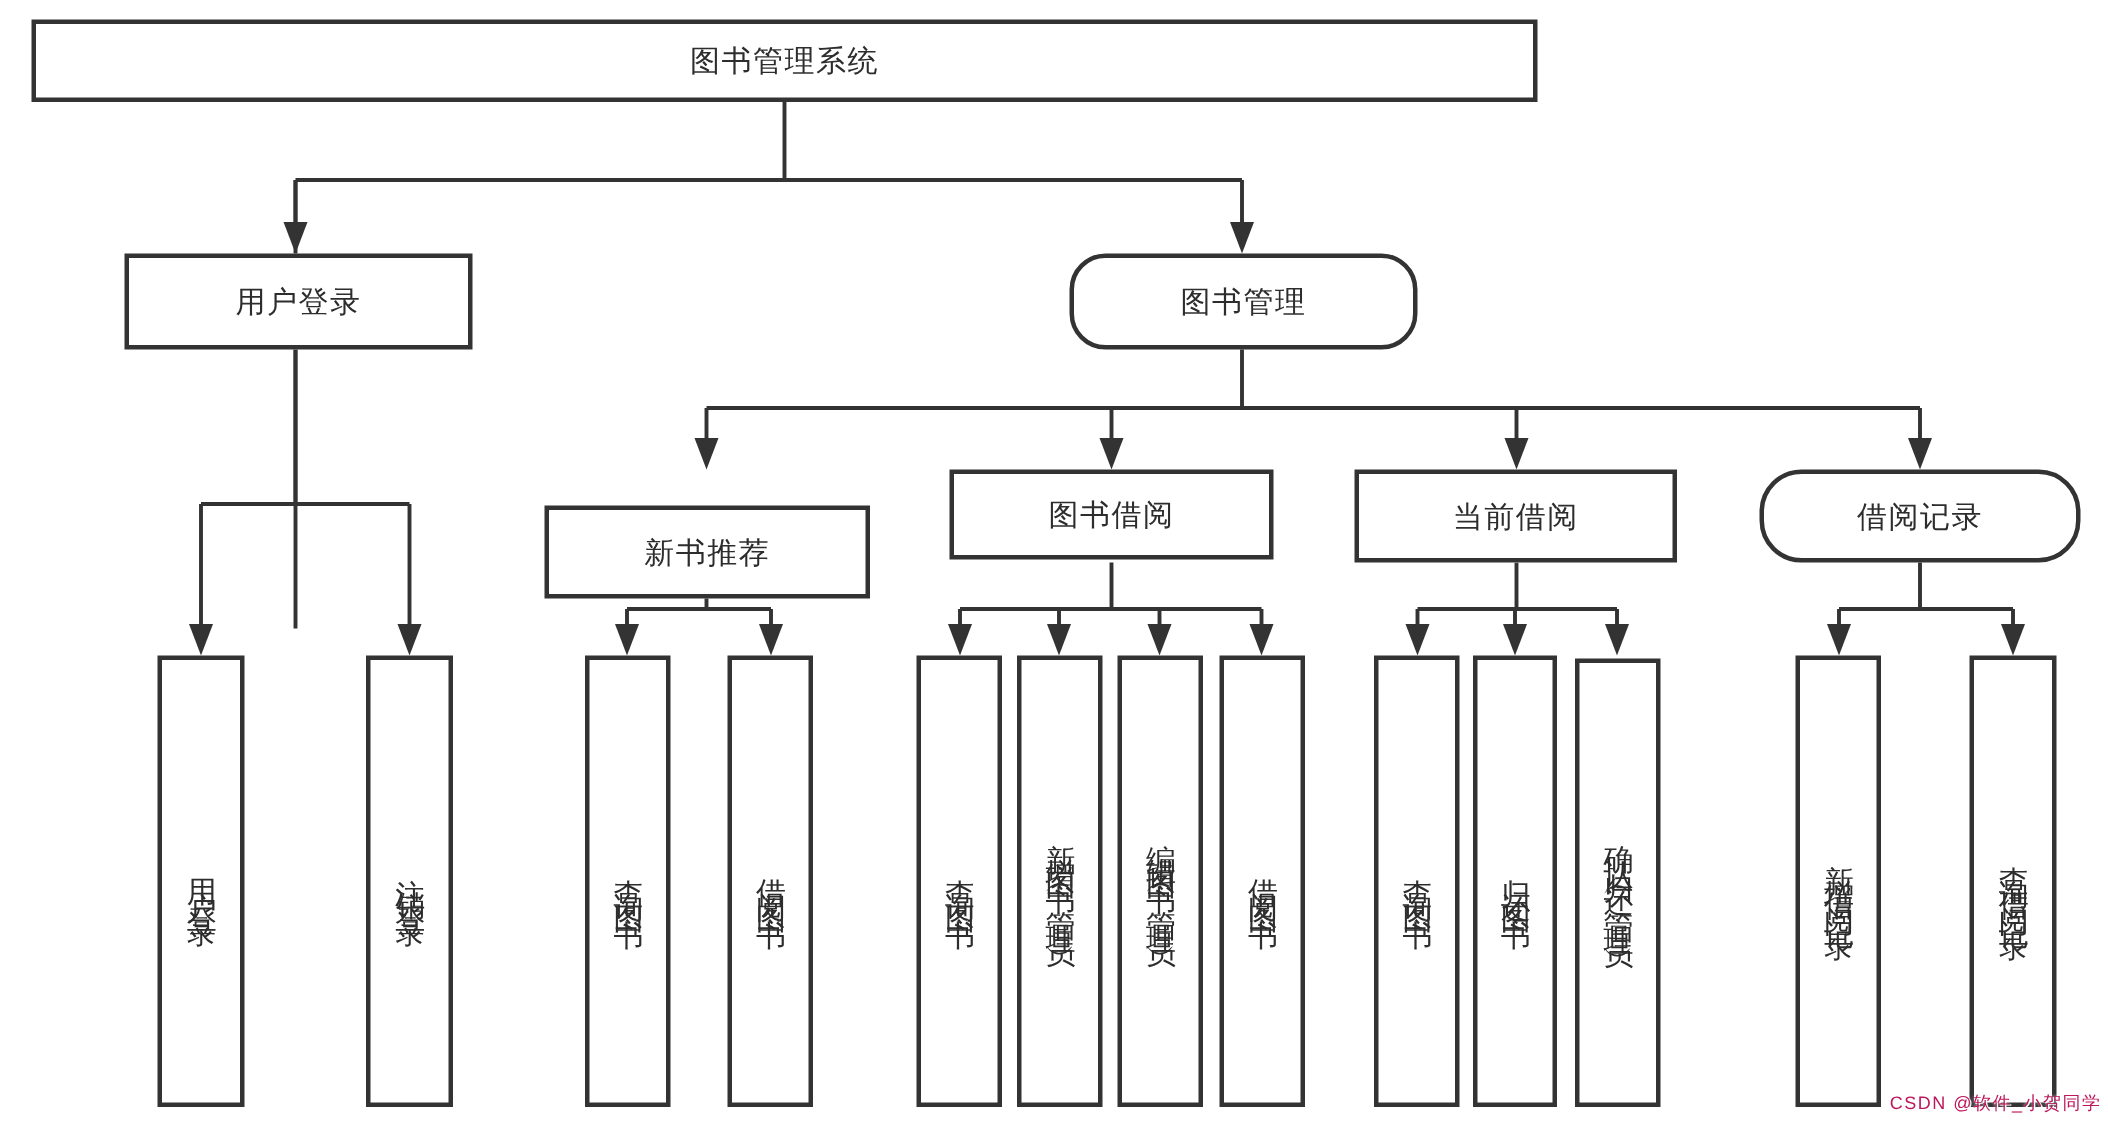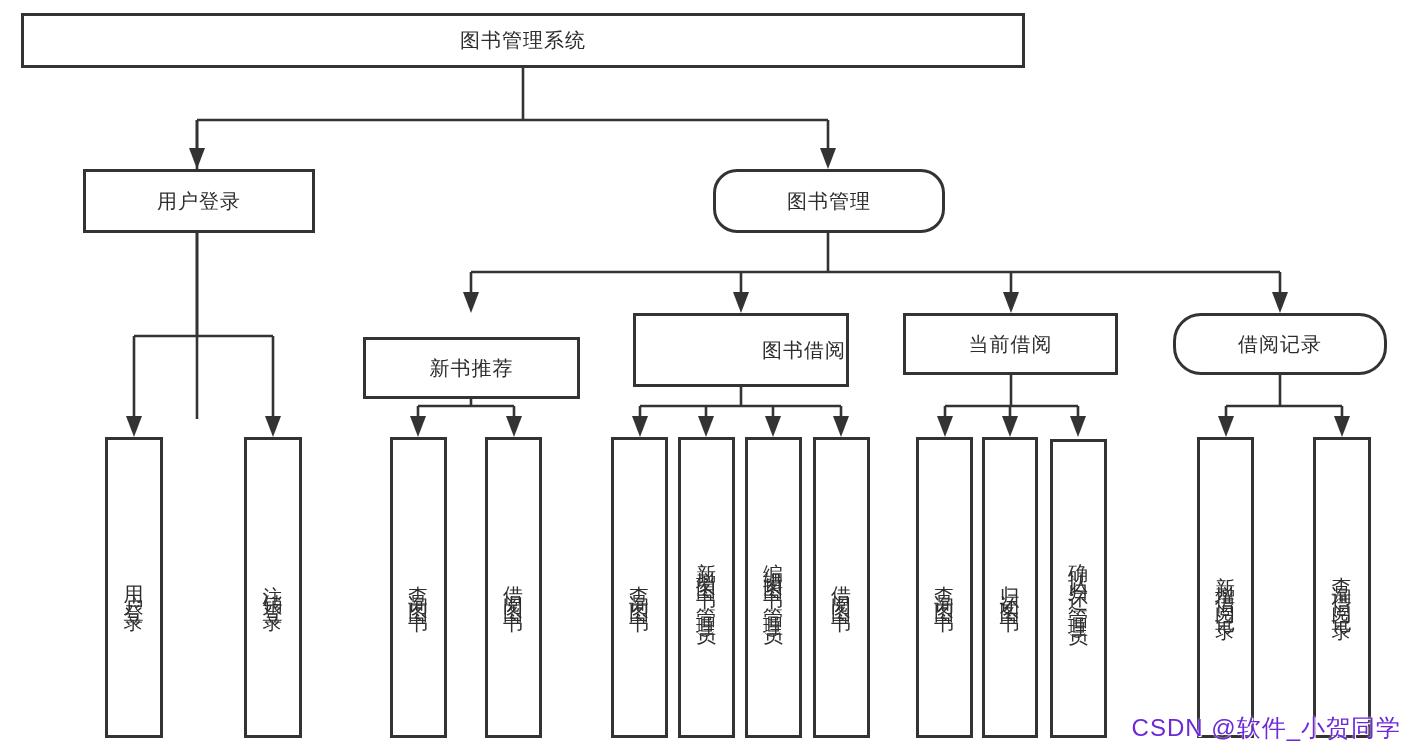--- a/index.html
+++ b/index.html
@@ -131,7 +131,7 @@
   <div class="node" style="left:363px; top:313px; width:217px; height:62px;margin-top:24px;">
     <span>新书推荐</span>
   </div>
-  <div class="node" style="left:633px; top:313px; width:216px; height:74px;justify-content:flex-end;">
+  <div class="node" style="left:633px; top:313px; width:216px; height:60px;">
     <span>图书借阅</span>
   </div>
   <div class="node" style="left:903px; top:313px; width:215px; height:62px;">

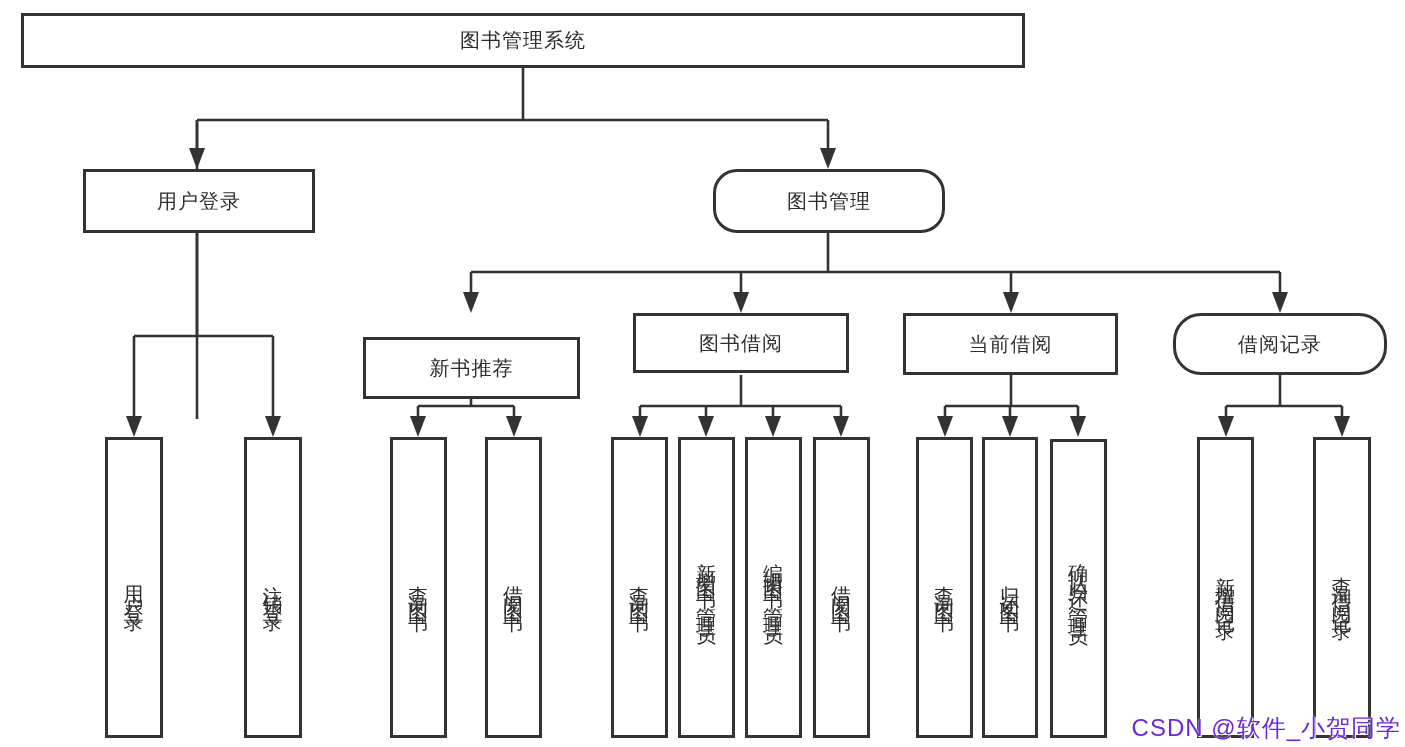--- a/index.html
+++ b/index.html
@@ -55,8 +55,8 @@
     position: absolute;
     right: 4px;
     bottom: 3px;
-    font-size: 24px;
-    color: #6d28d9;
+    font-size: 12px;
+    color: #be185d;
     text-shadow: 0 0 2px #ffffff, 1px 1px 0 #ffffff;
     letter-spacing: 1px;
     z-index: 5;

